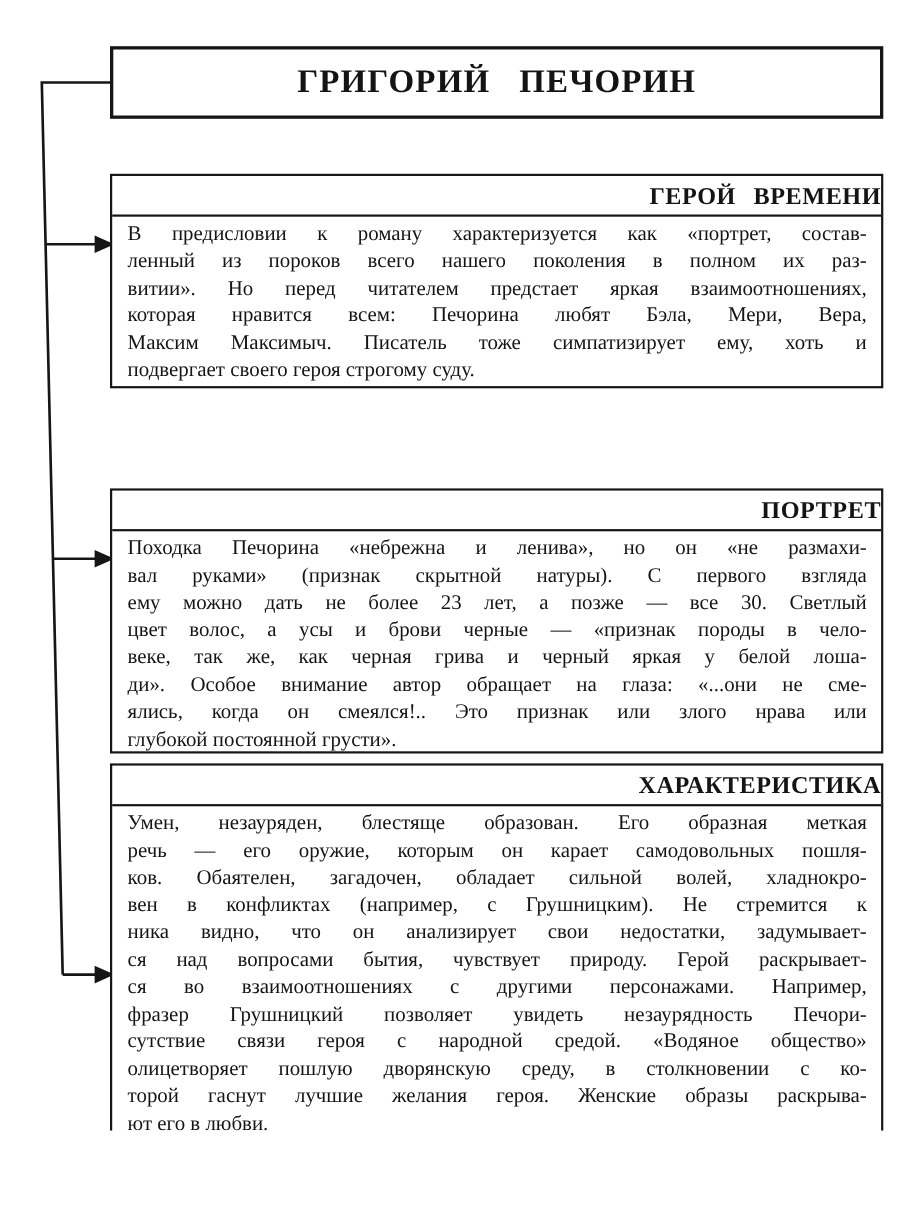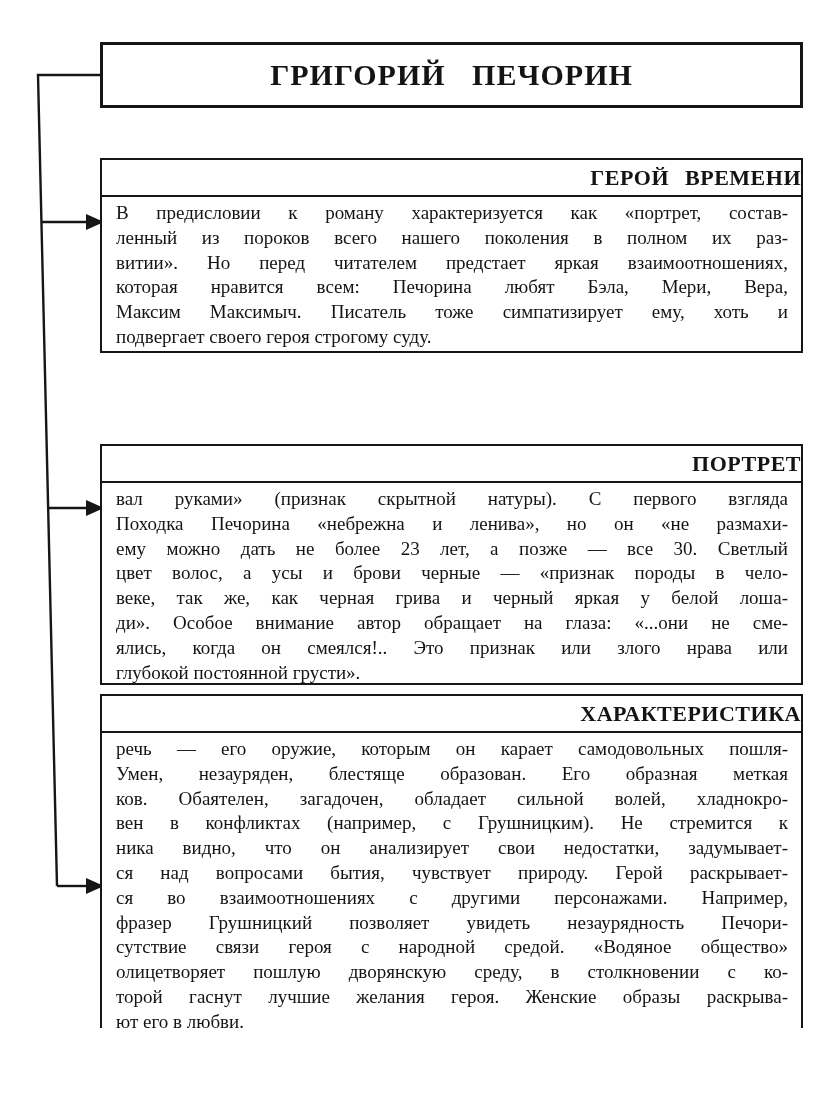--- a/index.html
+++ b/index.html
@@ -117,8 +117,8 @@
   <section class="box box2">
     <div class="hdr">ПОРТРЕТ</div>
     <div class="body">
+        <div class="tline">Походка Печорина «небрежна и ленива», но он «не размахи-</div>
         <div class="tline">вал руками» (признак скрытной натуры). С первого взгляда</div>
-        <div class="tline">Походка Печорина «небрежна и ленива», но он «не размахи-</div>
         <div class="tline">ему можно дать не более 23 лет, а позже — все 30. Светлый</div>
         <div class="tline">цвет волос, а усы и брови черные — «признак породы в чело-</div>
         <div class="tline">веке, так же, как черная грива и черный яркая у белой лоша-</div>

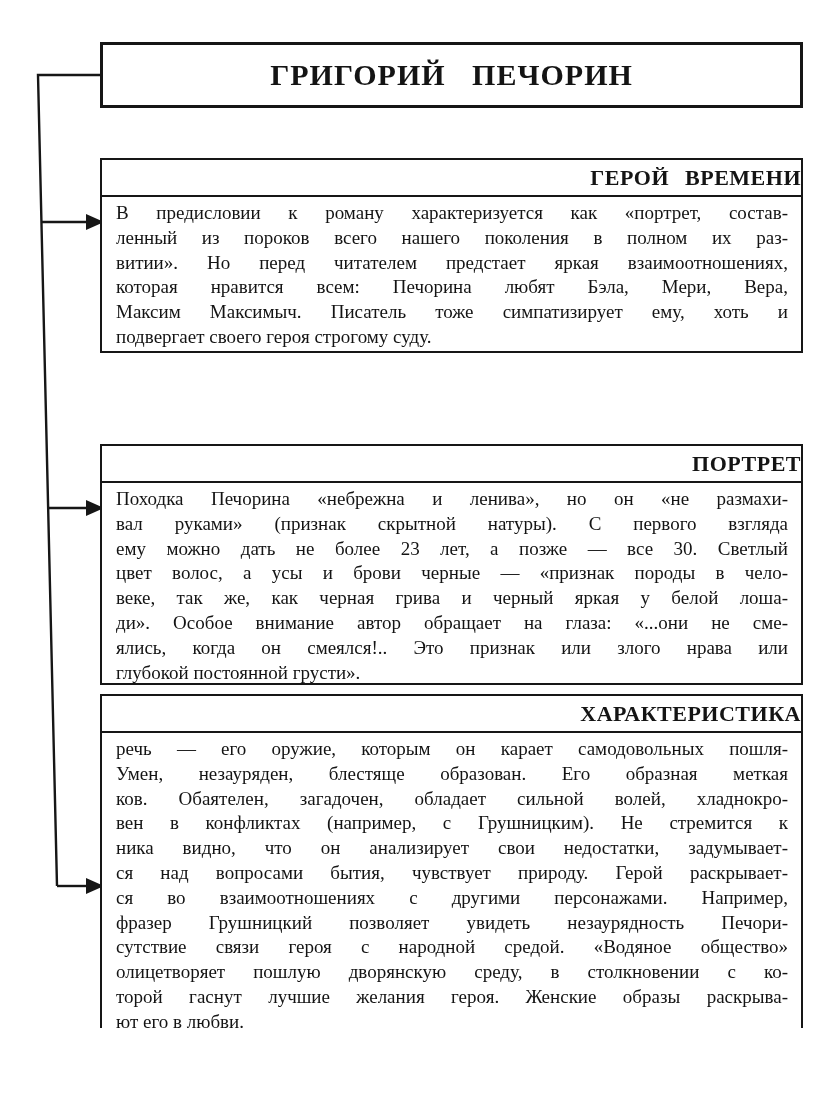--- a/index.html
+++ b/index.html
@@ -131,8 +131,8 @@
   <section class="box box3">
     <div class="hdr">ХАРАКТЕРИСТИКА</div>
     <div class="body">
+        <div class="tline">Умен, незауряден, блестяще образован. Его образная меткая</div>
         <div class="tline">речь — его оружие, которым он карает самодовольных пошля-</div>
-        <div class="tline">Умен, незауряден, блестяще образован. Его образная меткая</div>
         <div class="tline">ков. Обаятелен, загадочен, обладает сильной волей, хладнокро-</div>
         <div class="tline">вен в конфликтах (например, с Грушницким). Не стремится к</div>
         <div class="tline">ника видно, что он анализирует свои недостатки, задумывает-</div>

